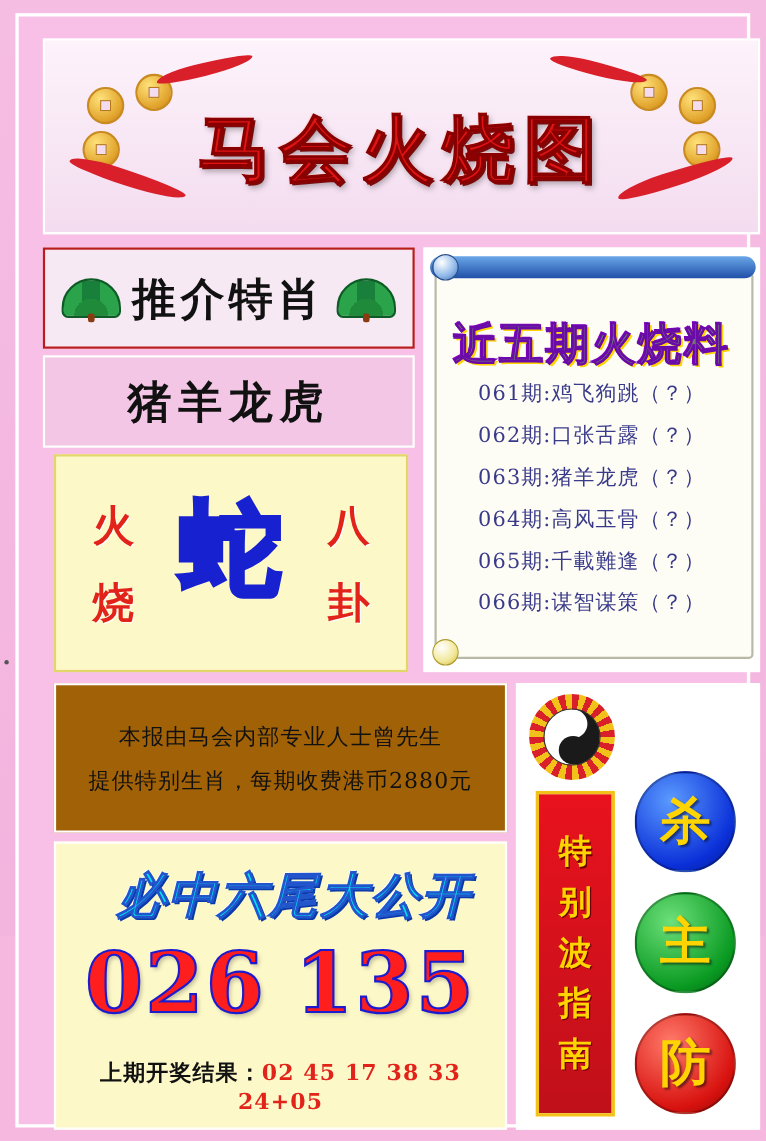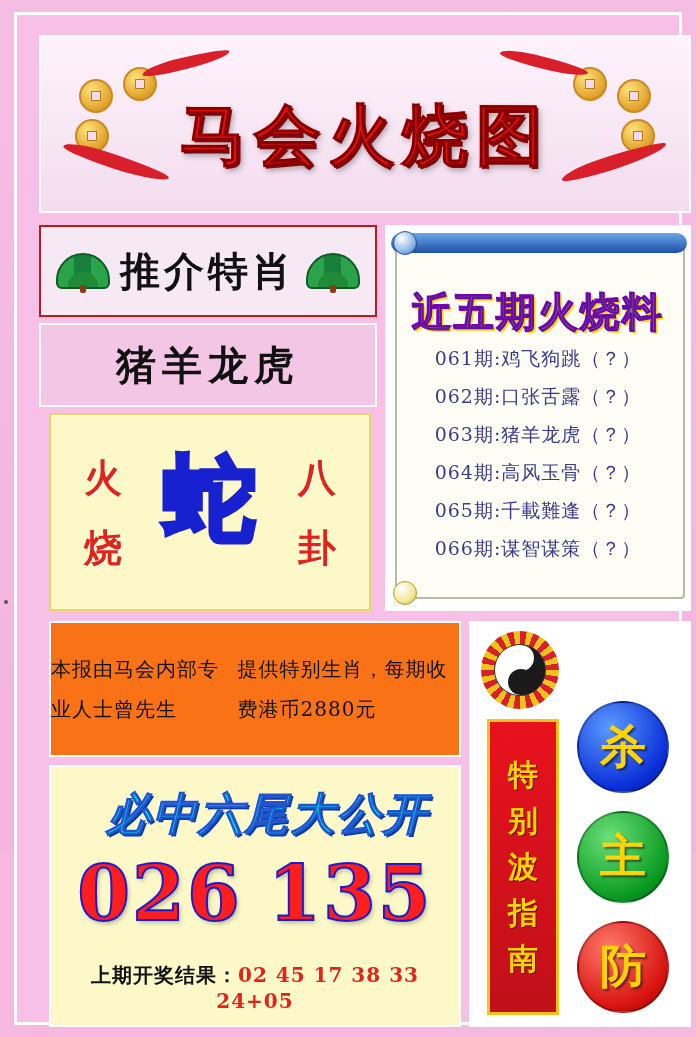--- a/index.html
+++ b/index.html
@@ -240,10 +240,11 @@
     position: absolute;
     left: 32px; top: 606px;
     width: 412px; height: 136px;
-    background: #f97316;
+    background: #a16207;
     border: 2px solid #ffffff;
     box-sizing: border-box;
     display: flex;
+    flex-direction: column;
     align-items: center;
     justify-content: center;
   }

